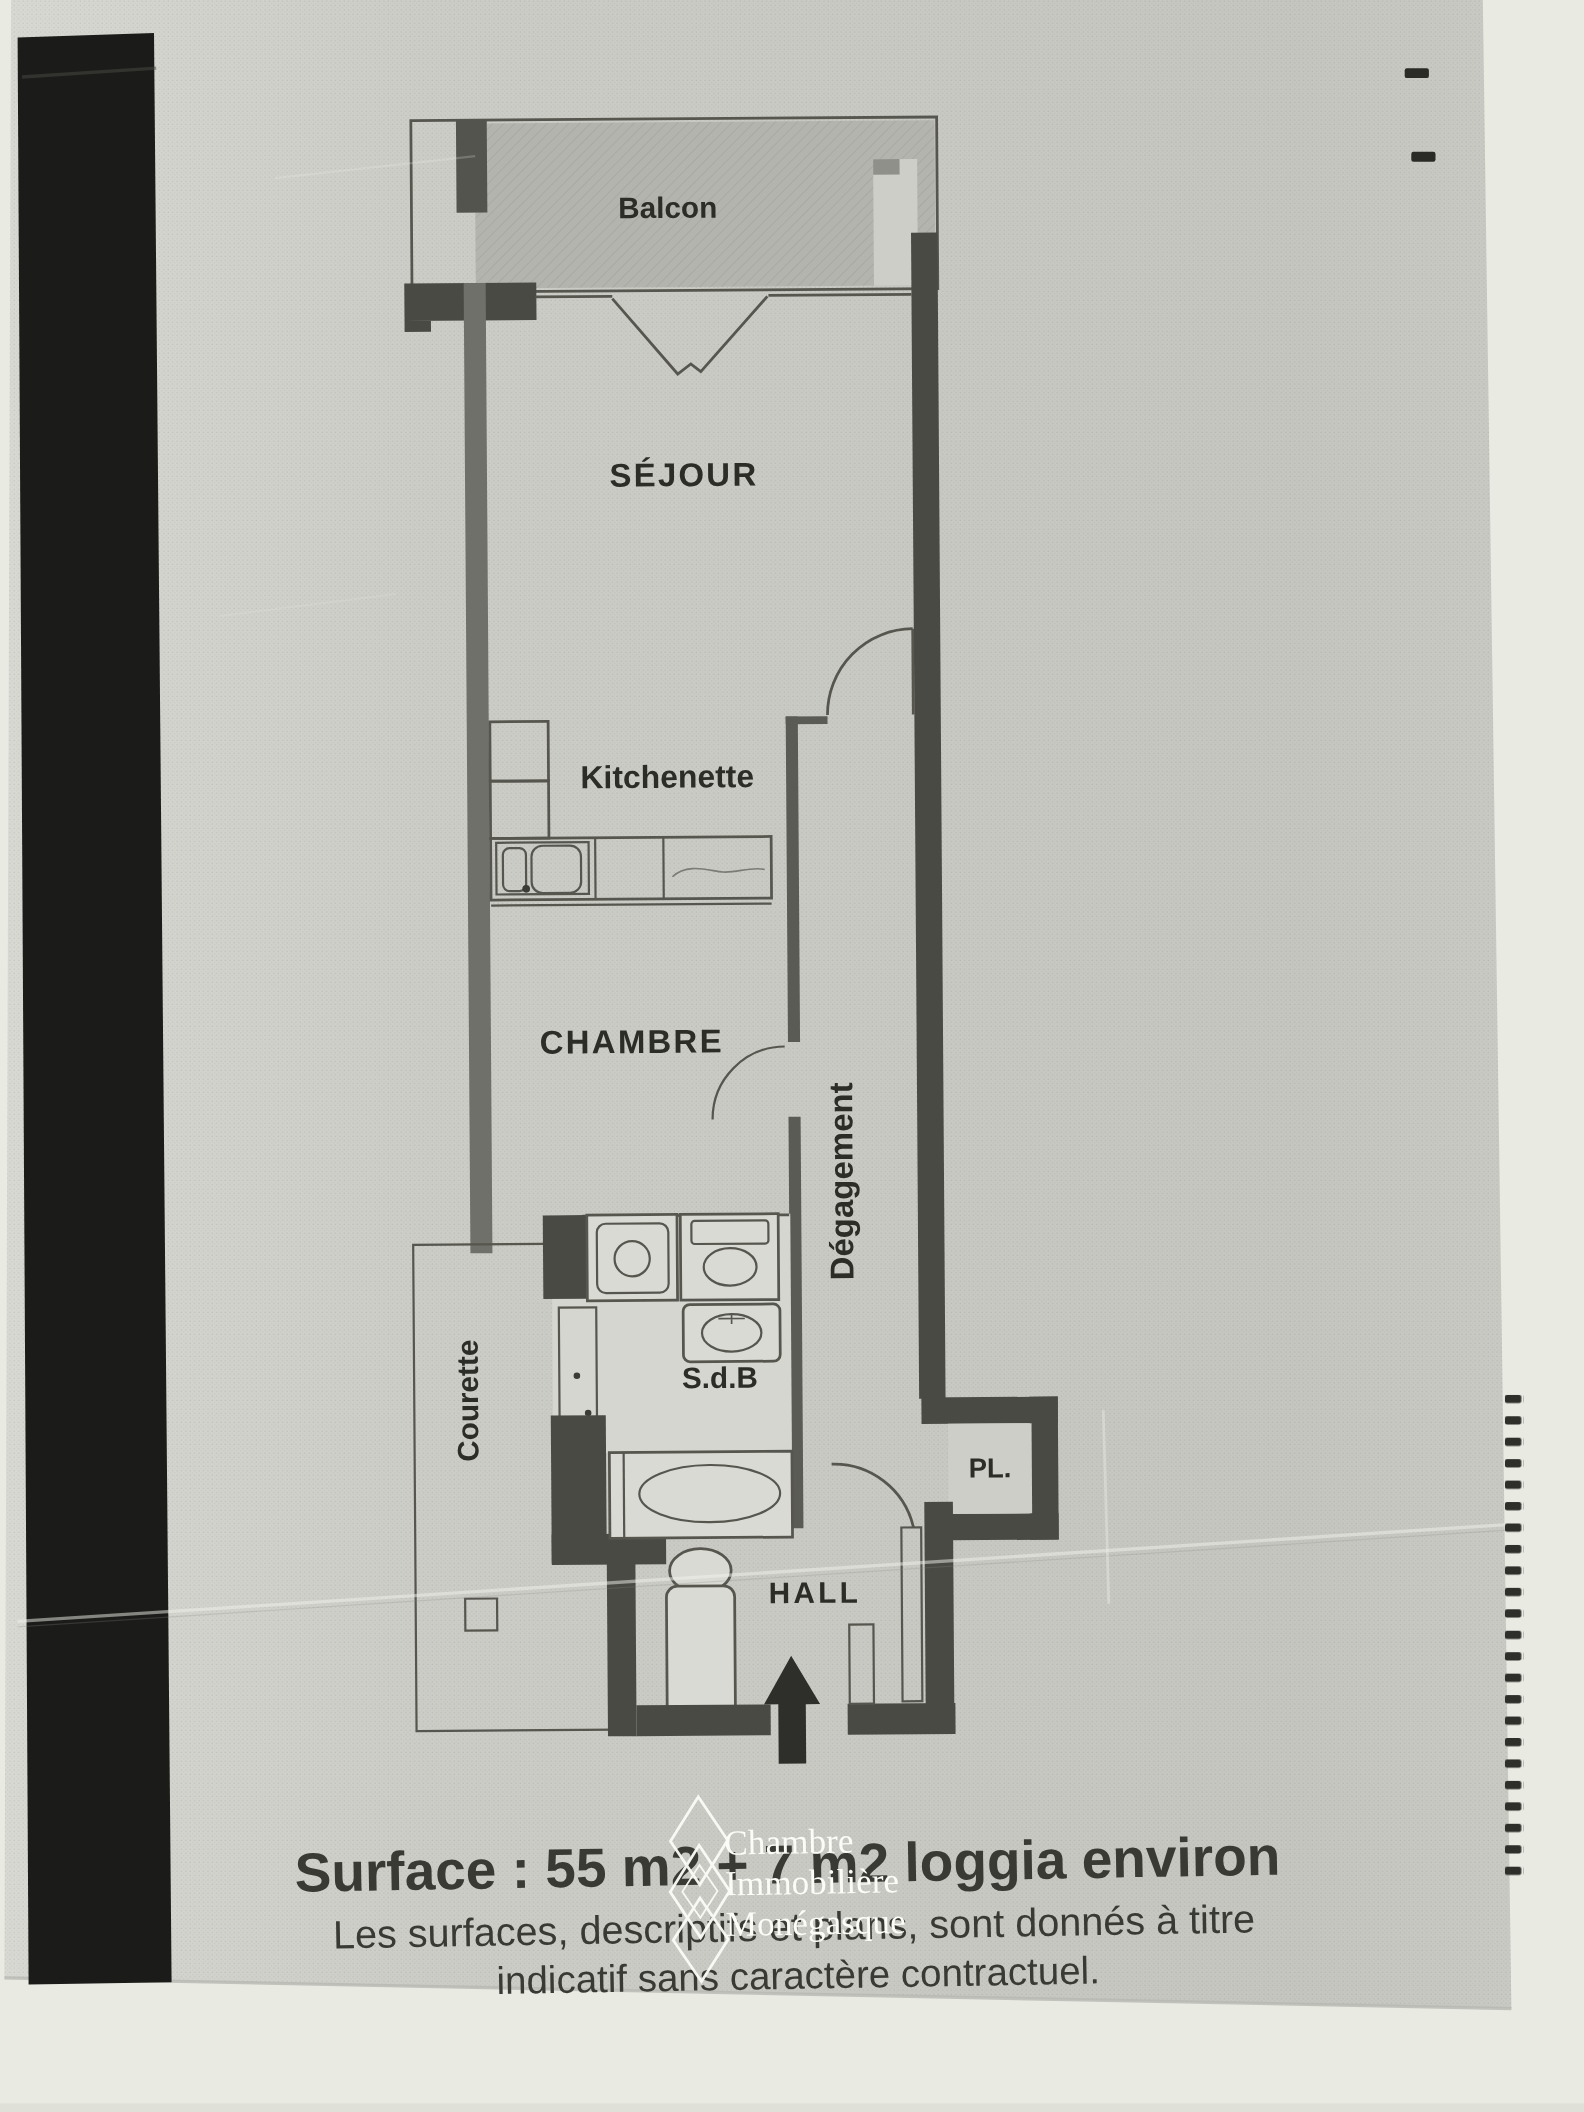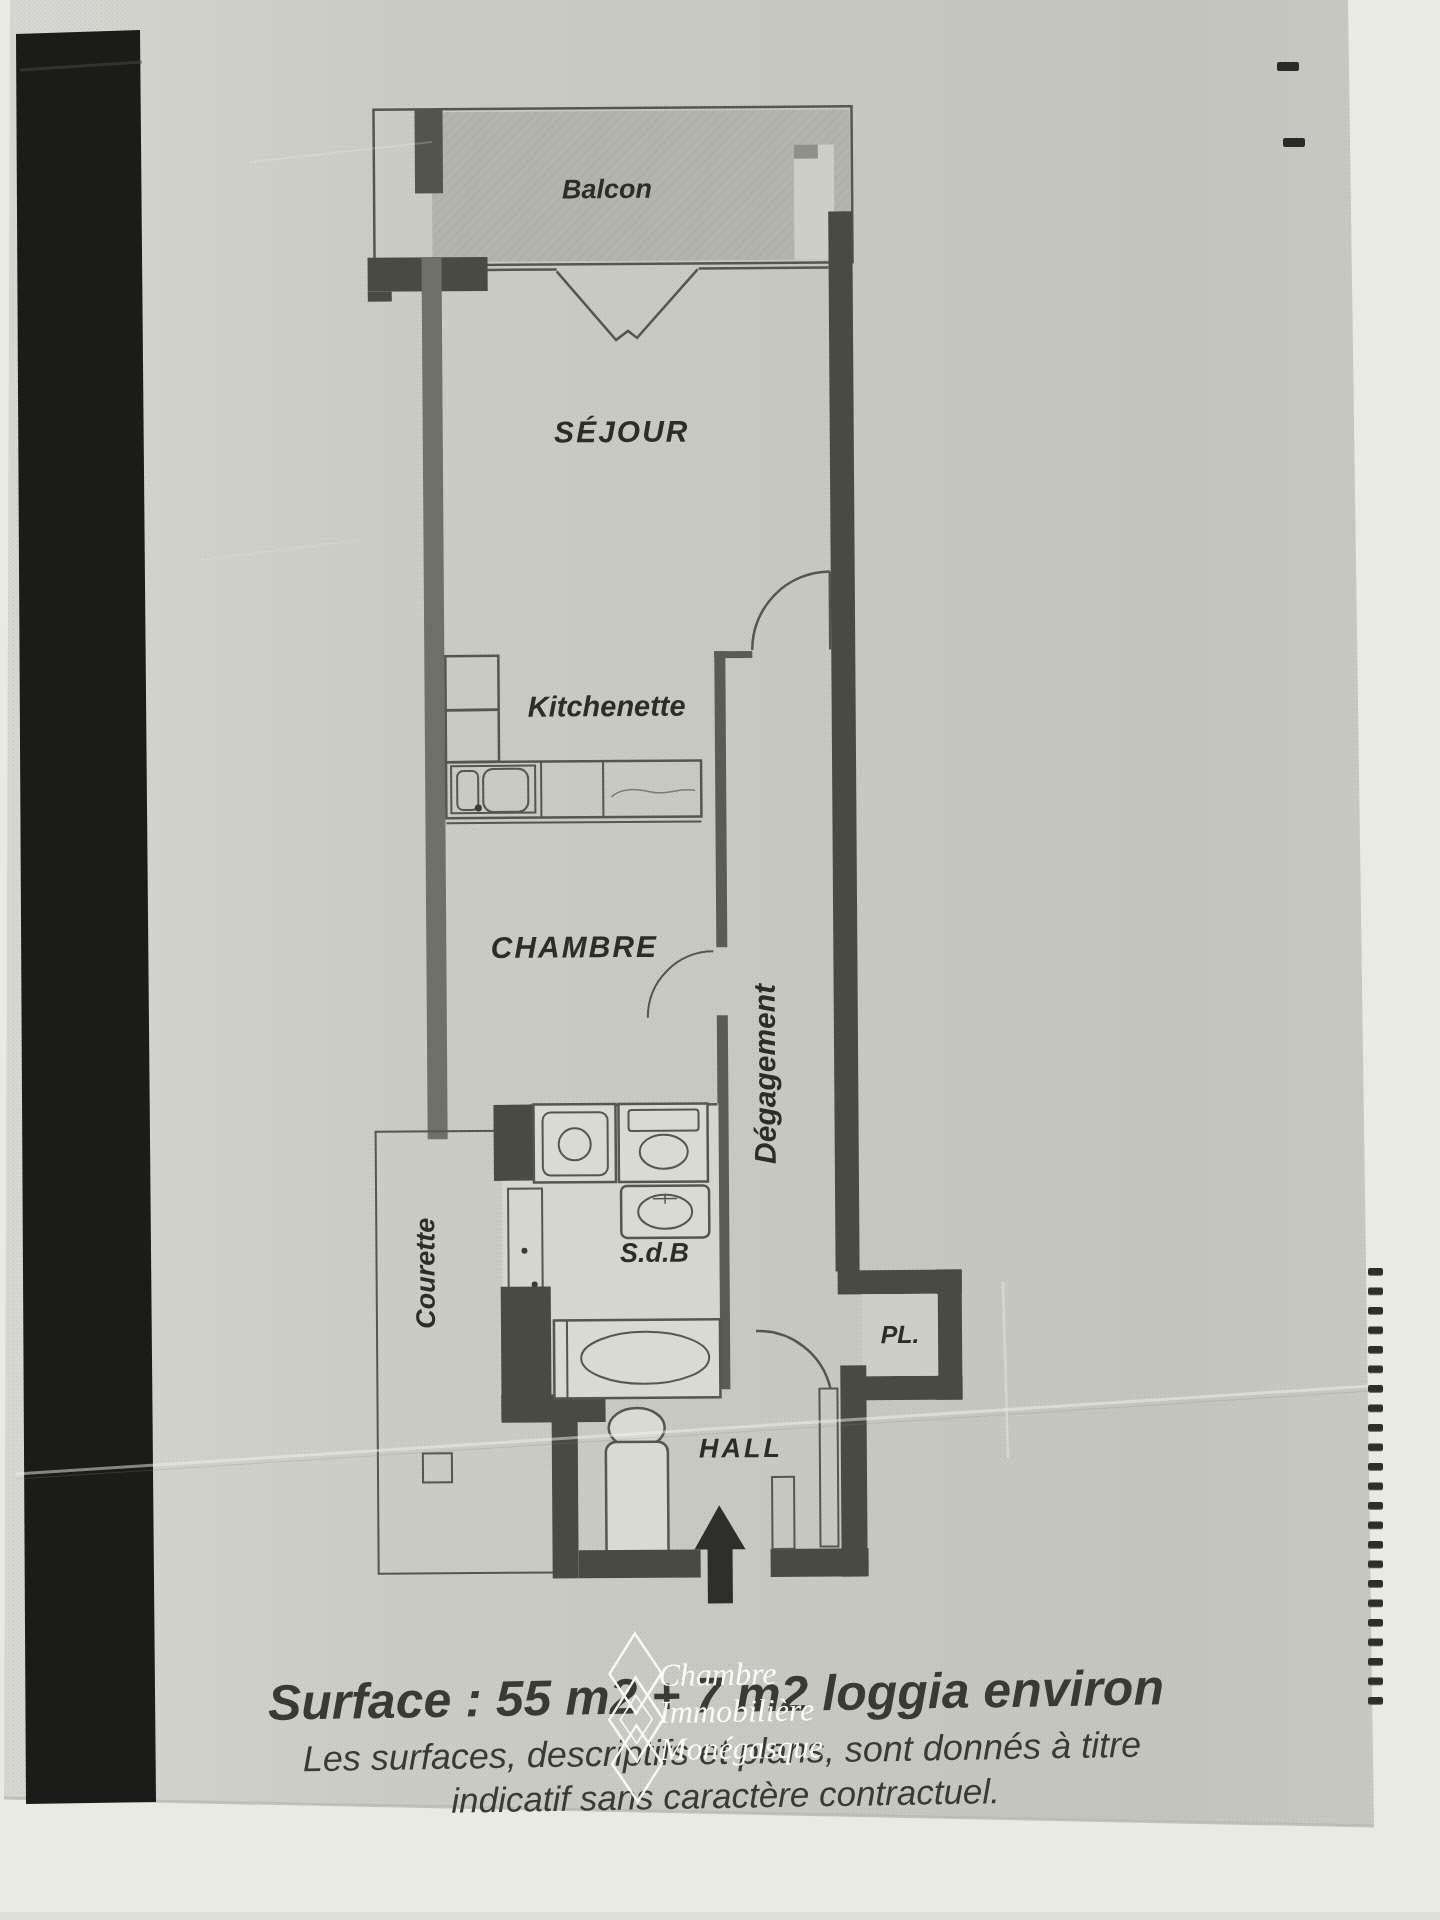--- a/index.html
+++ b/index.html
@@ -3,7 +3,7 @@
 <meta charset="utf-8">
 <style>
   html,body{margin:0;padding:0;background:#dfe1d9;}
-  .stage{position:relative;width:1440px;height:1912px;overflow:hidden;font-family:"Liberation Sans",sans-serif;font-style:italic;}
+  .stage{position:relative;width:1440px;height:1912px;overflow:hidden;font-family:"Liberation Sans",sans-serif;}
   svg{display:block;}
   text{user-select:none;}
   .rl{font-family:"Liberation Sans",sans-serif;font-weight:700;fill:var(--ink,#2d2d28);}

